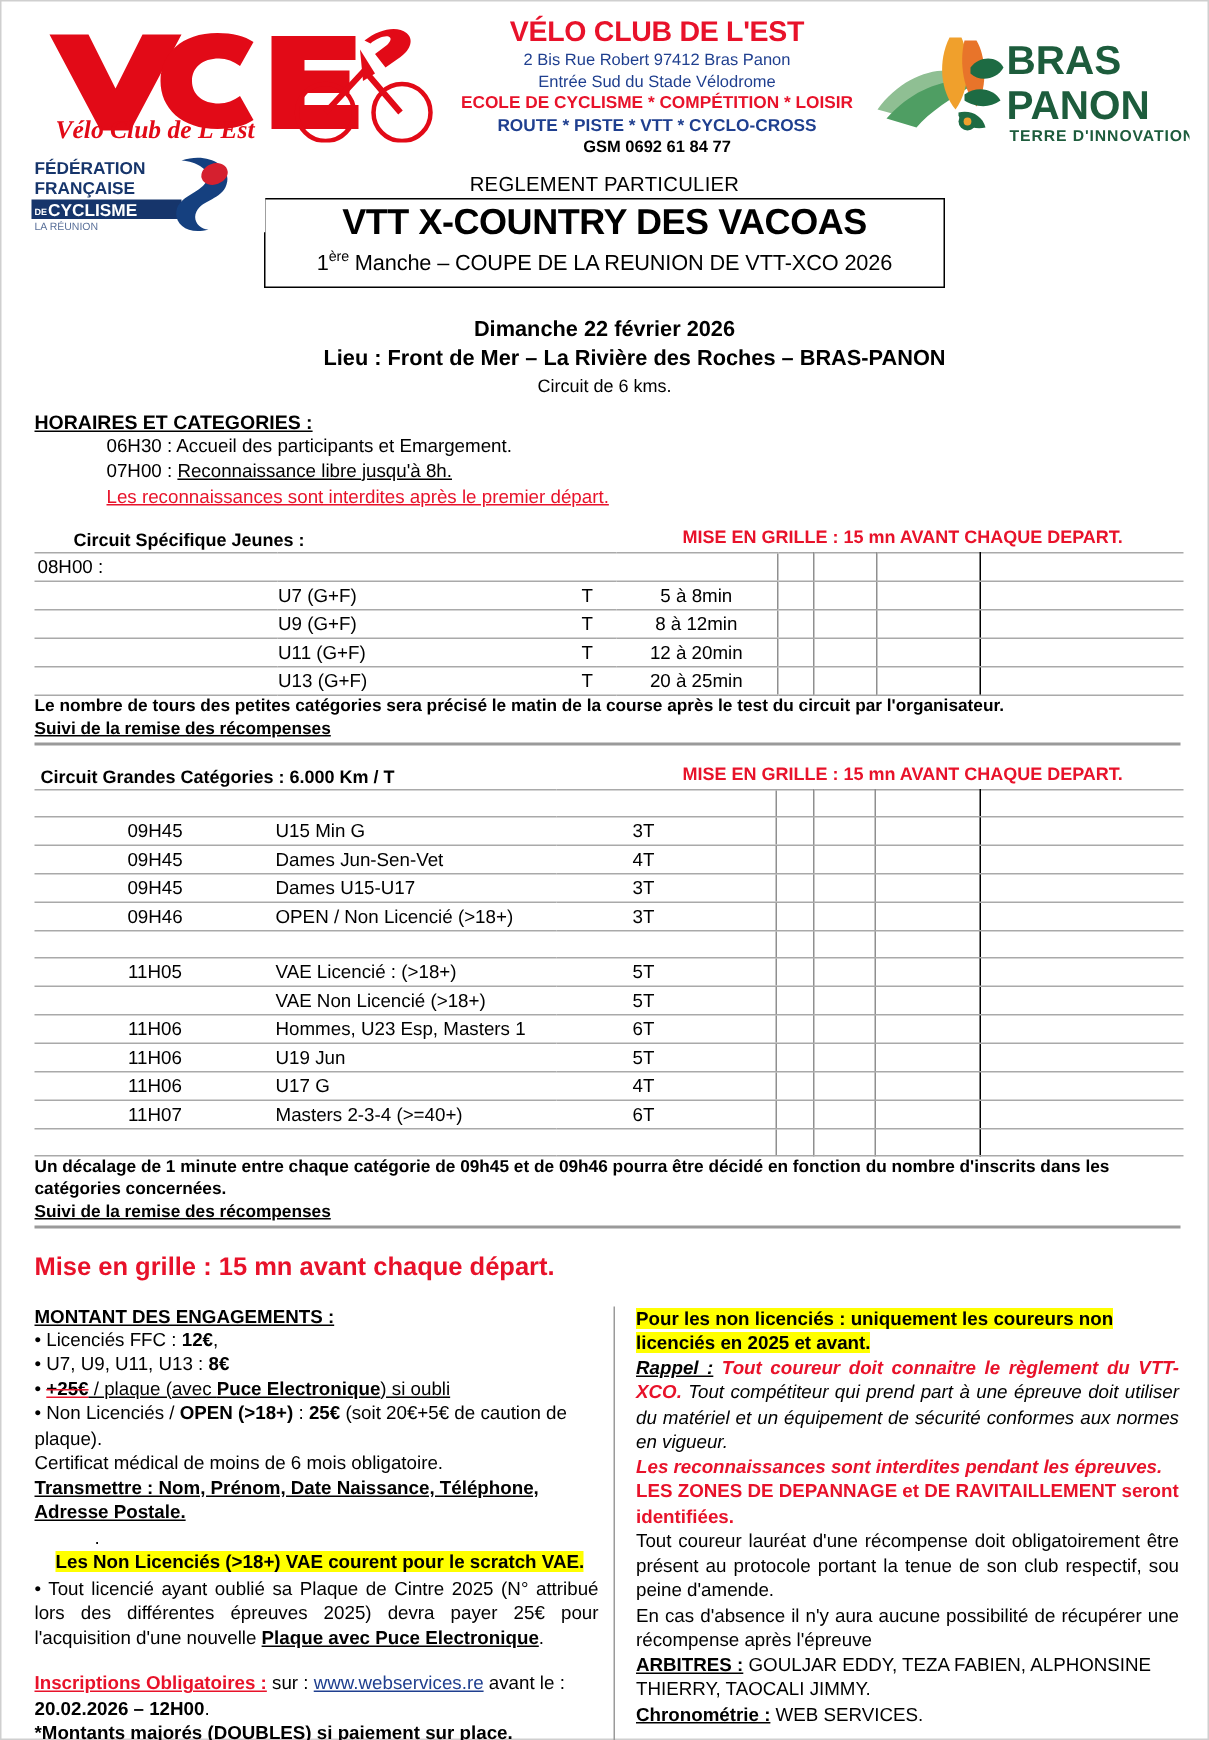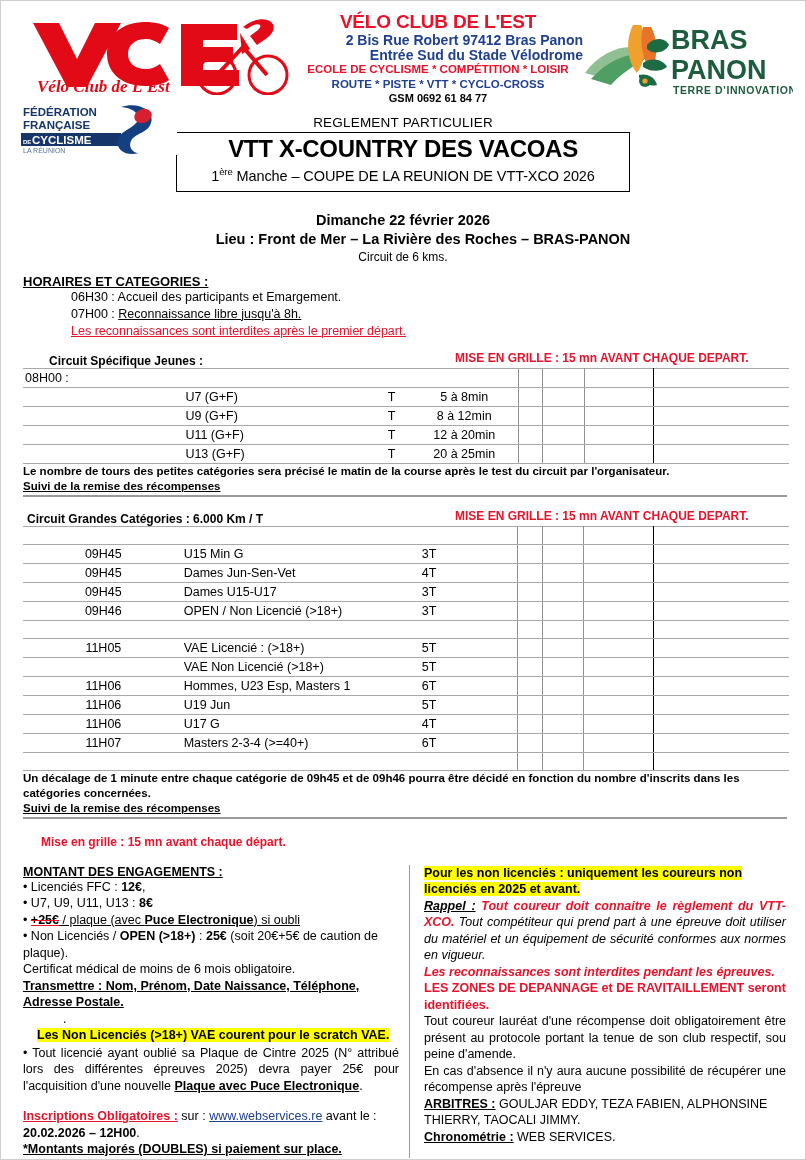--- a/index.html
+++ b/index.html
@@ -59,10 +59,9 @@
   }
   .club-addr {
     color: #1f3f8f;
-    font-size: 14px;
+    font-size: 11px;
     line-height: 14.5px;
-    font-weight: 700;
-    text-align: right;
+    font-weight: 400;
   }
   .club-red {
     color: #e8122a;

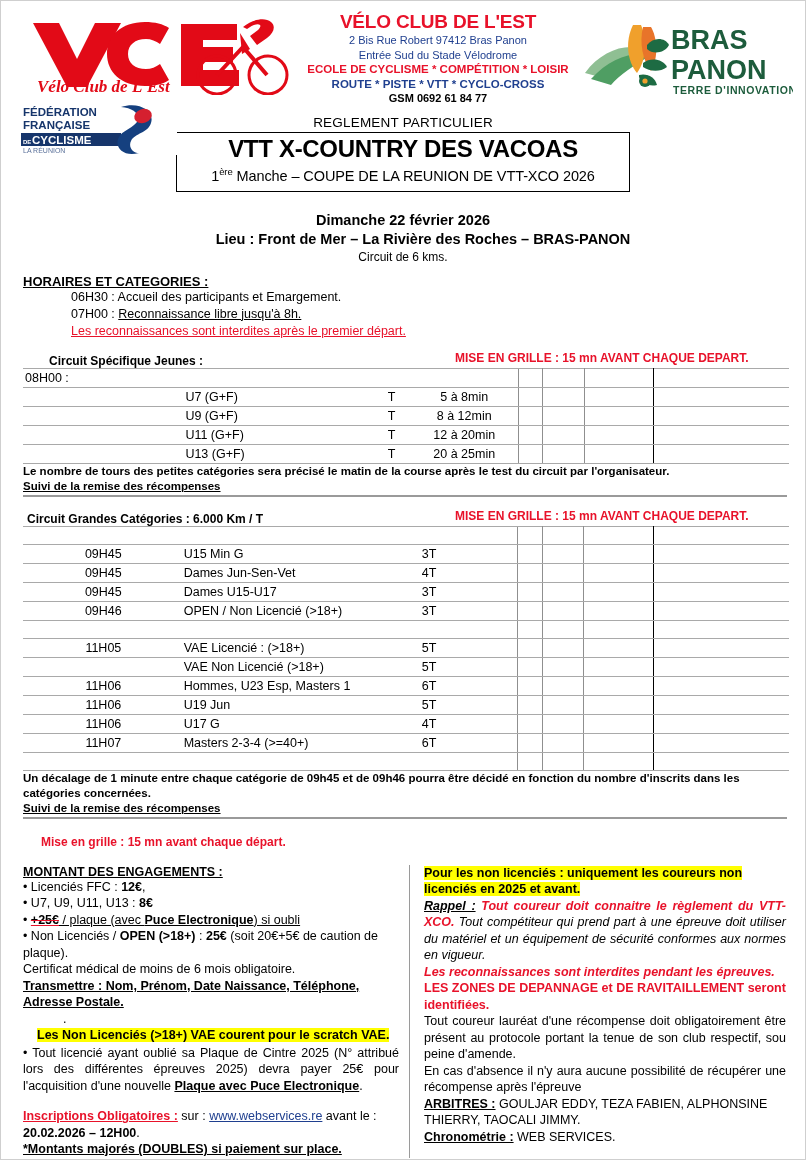--- a/index.html
+++ b/index.html
@@ -191,9 +191,9 @@
   .misegrille {
     color: #e8122a;
     font-weight: bold;
-    font-size: 12px;
+    font-size: 17px;
     margin-top: 16px;
-    margin-left: 18px;
+    margin-left: 0;
   }
 
   

